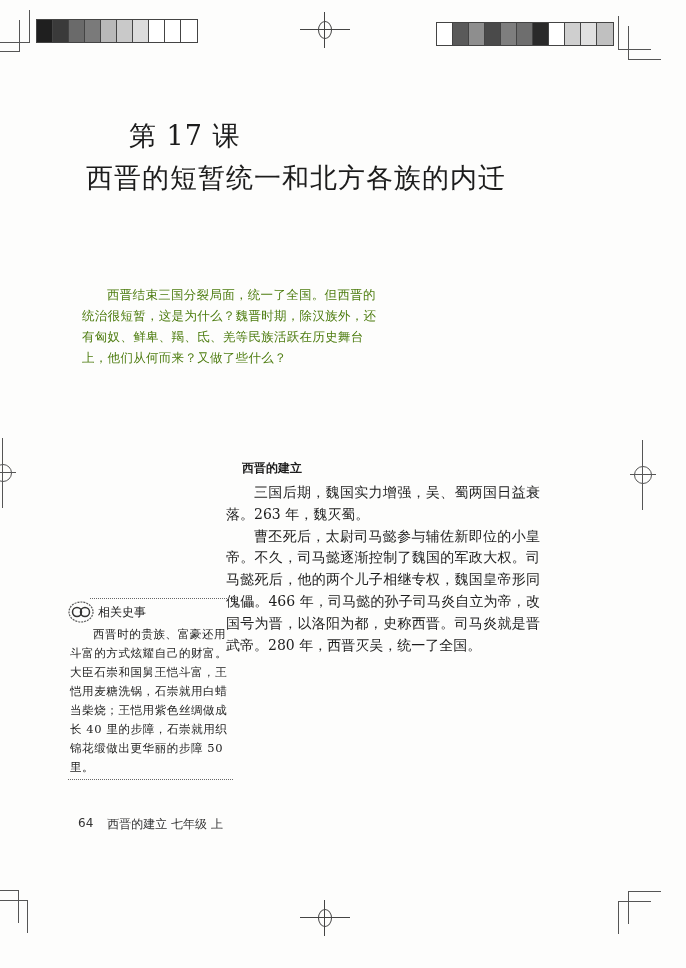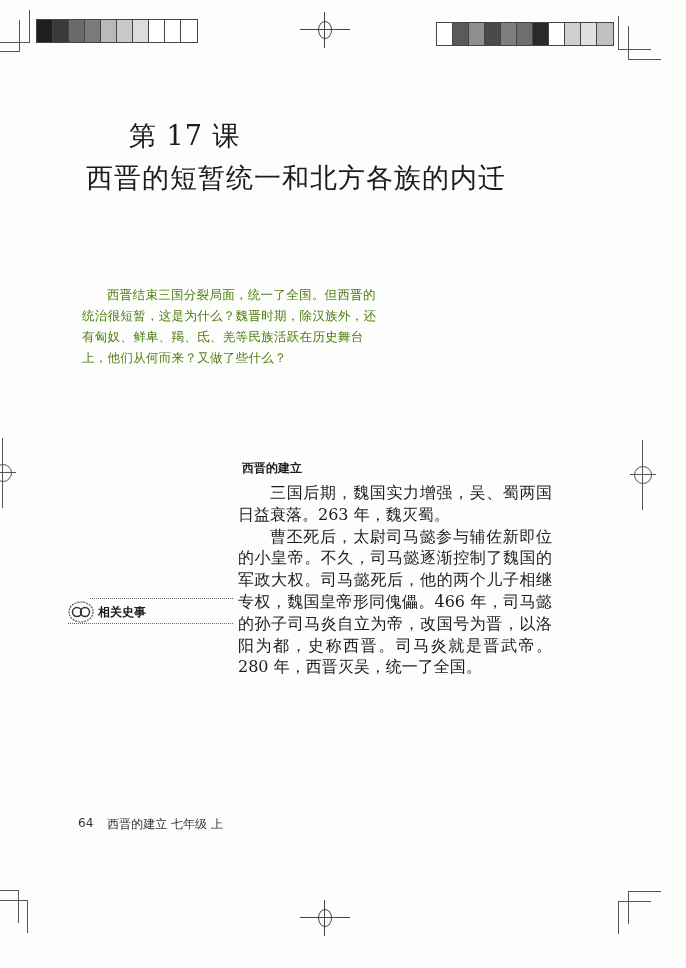--- a/index.html
+++ b/index.html
@@ -31,7 +31,7 @@
   .intro { left: 82px; top: 284px; width: 300px; font-size: 12.5px; line-height: 21px; text-indent: 2em; color: #4d7c0f; letter-spacing: 0.3px; }
 
   .section-title { left: 242px; top: 460px; font-size: 12px; font-family: "DejaVu Sans", "Liberation Sans", sans-serif; font-weight: 600; }
-  .body-text { left: 238px; top: 482px; width: 314px; font-size: 16px; line-height: 21.8px; }
+  .body-text { left: 226px; top: 482px; width: 314px; font-size: 14px; line-height: 21.8px; }
   .body-text p { margin: 0; text-indent: 2em; text-align: justify; }
 
   .aside { left: 68px; top: 598px; width: 165px; }

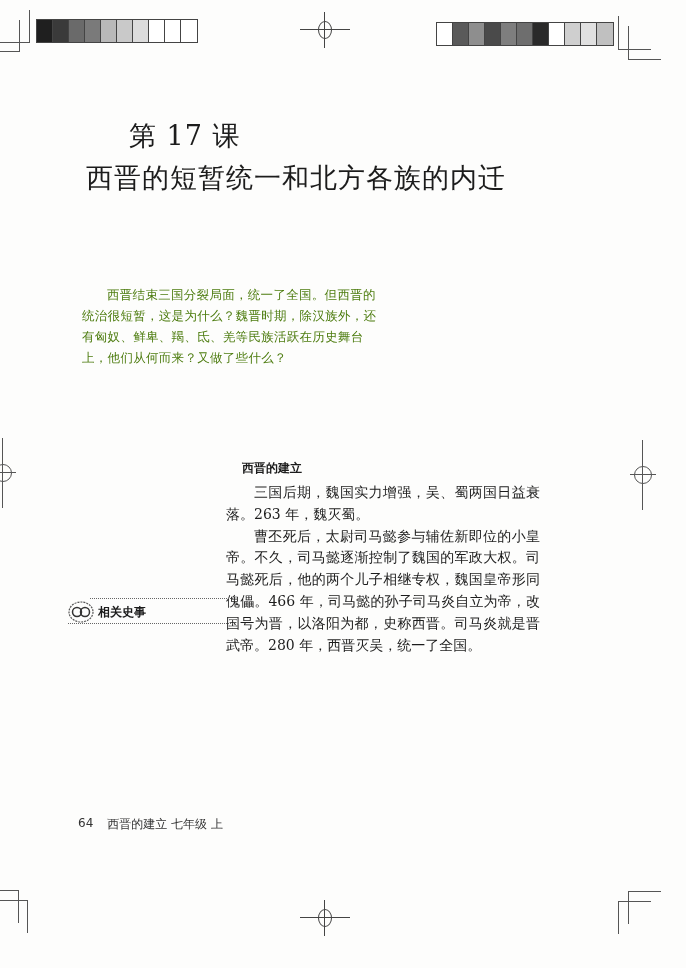--- a/index.html
+++ b/index.html
@@ -38,7 +38,7 @@
   .aside .rule { border-top: 1px dotted #666; margin-left: 22px; }
   .aside .head { display: flex; align-items: center; margin-top: 2px; }
   .aside .icon { width: 26px; height: 22px; }
-  .aside .head-label { font-family: "DejaVu Sans", "Liberation Sans", sans-serif; font-weight: bold; font-size: 12px; margin-left: 4px; }
+  .aside .head-label { font-family: "DejaVu Sans", "Liberation Sans", sans-serif; font-weight: normal; font-size: 12px; margin-left: 4px; }
   .aside .txt { font-size: 11.5px; line-height: 19px; text-indent: 2em; margin: 2px 0 2px 0; padding-left: 2px; letter-spacing: 0.6px; }
   .aside .rule2 { border-top: 1px dotted #666; }
 

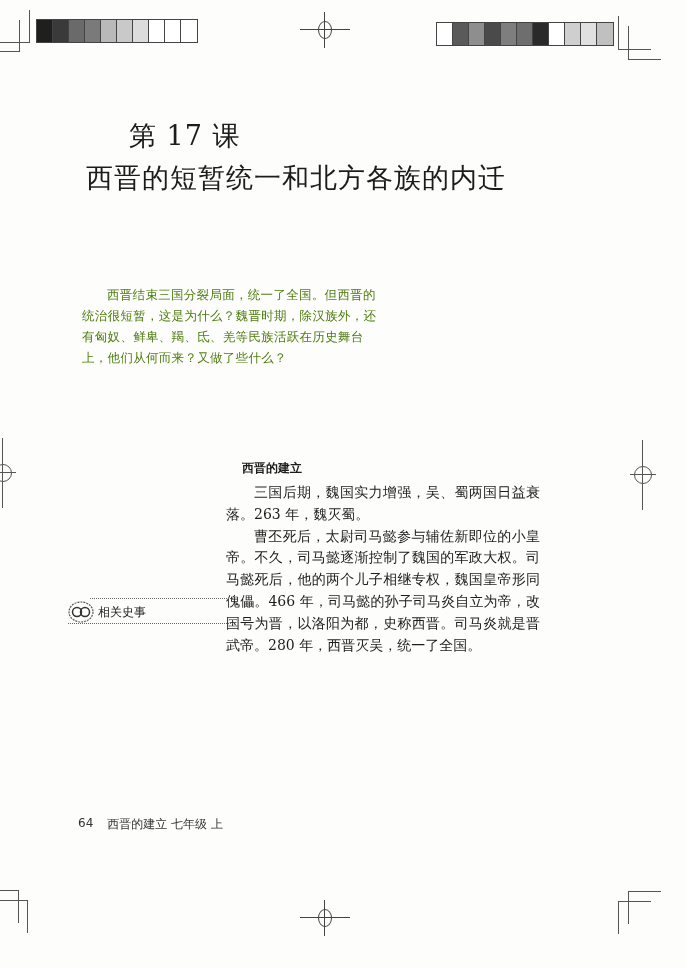--- a/index.html
+++ b/index.html
@@ -126,6 +126,7 @@
     </span>
     <span class="head-label">相关史事</span>
   </div>
+  <div class="txt">西晋时的贵族、富豪还用斗富的方式炫耀自己的财富。大臣石崇和国舅王恺斗富，王恺用麦糖洗锅，石崇就用白蜡当柴烧；王恺用紫色丝绸做成长 40 里的步障，石崇就用织锦花缎做出更华丽的步障 50 里。</div>
   <div class="rule2"></div>
 </div>
 

